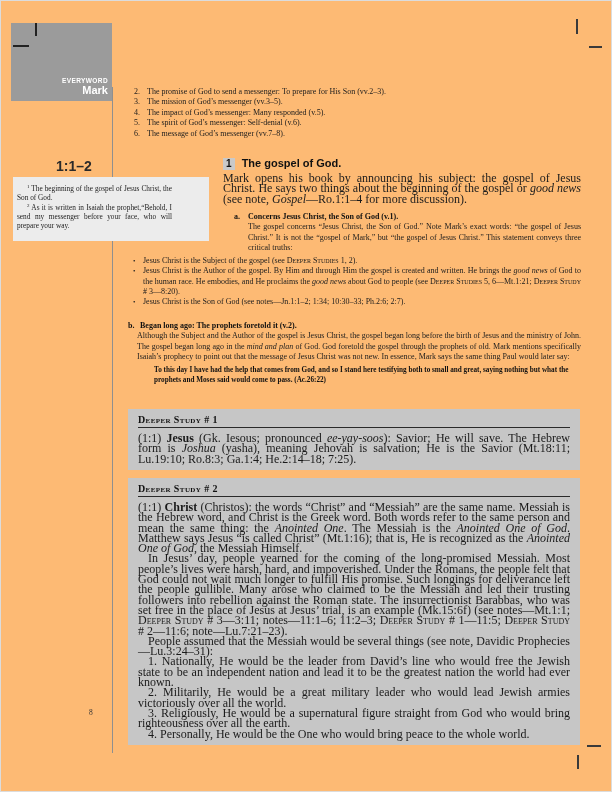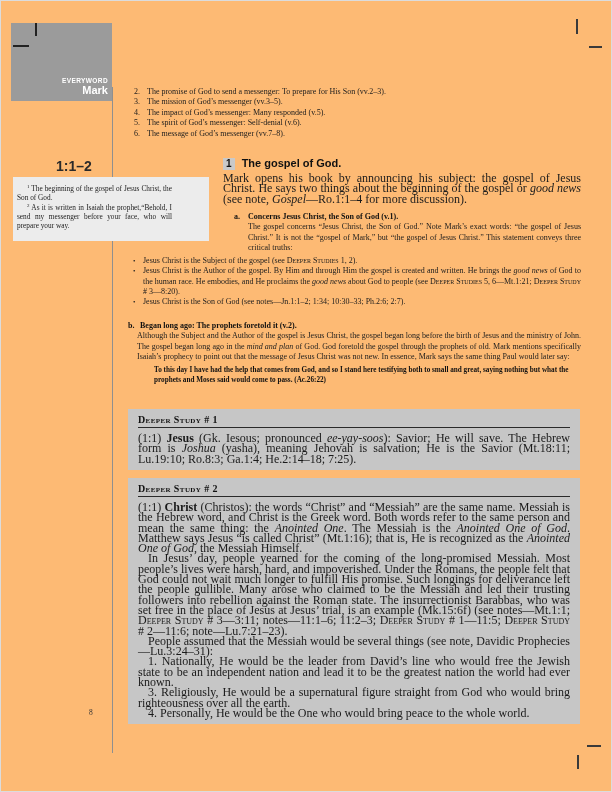--- a/index.html
+++ b/index.html
@@ -174,6 +174,7 @@
       <p class="indented"><span>In Jesus’ day, people yearned for the coming of the long-promised Messiah. Most people’s lives were harsh, hard, and impoverished. Under the Romans, the people felt that God could not wait much longer to fulfill His promise. Such longings for deliverance left the people gullible. Many arose who claimed to be the Messiah and led their trusting followers into rebellion against the Roman state. The insurrectionist Barabbas, who was set free in the place of Jesus at Jesus’ trial, is an example (Mk.15:6f) (see notes—Mt.1:1; </span><span class="run-sc">Deeper Study</span><span> # 3—3:11; notes—11:1–6; 11:2–3; </span><span class="run-sc">Deeper Study</span><span> # 1—11:5; </span><span class="run-sc">Deeper Study</span><span> # 2—11:6; note—Lu.7:21–23).</span></p>
       <p class="indented"><span>People assumed that the Messiah would be several things (see note, Davidic Prophecies—Lu.3:24–31):</span></p>
       <p class="indented"><span>1.  Nationally, He would be the leader from David’s line who would free the Jewish state to be an independent nation and lead it to be the greatest nation the world had ever known.</span></p>
+      <p class="indented"><span>2.  Militarily, He would be a great military leader who would lead Jewish armies victoriously over all the world.</span></p>
       <p class="indented"><span>3.  Religiously, He would be a supernatural figure straight from God who would bring righteousness over all the earth.</span></p>
       <p class="indented"><span>4.  Personally, He would be the One who would bring peace to the whole world.</span></p>
     </div>

